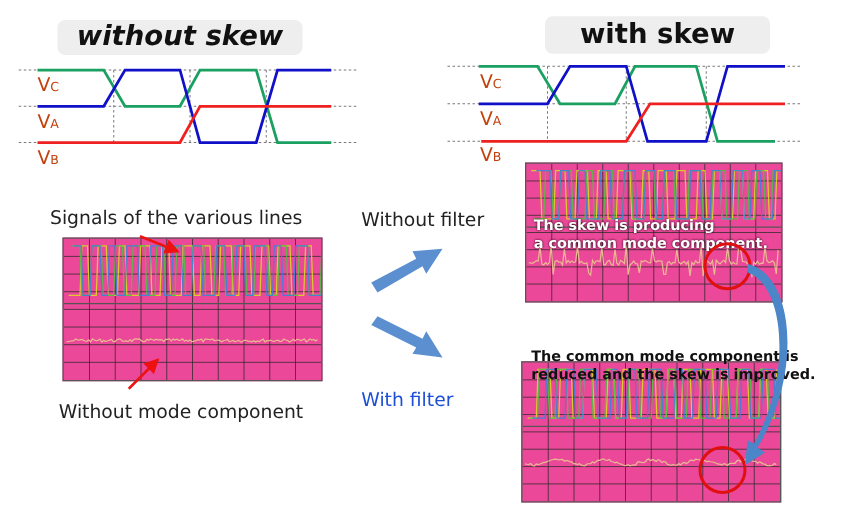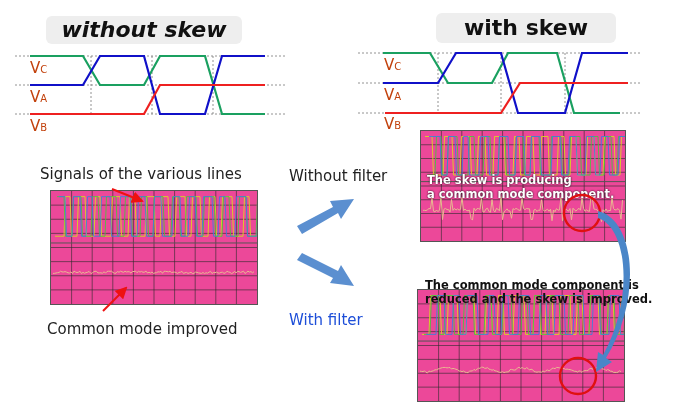--- a/index.html
+++ b/index.html
@@ -61,7 +61,7 @@
 <div class="vlabel" style="left:384px;top:115px;"><span>V</span><sub>B</sub></div>
 
 <div class="caption" style="left:40px;top:165px;">Signals of the various lines</div>
-<div class="caption" style="left:47px;top:320px;">Common mode improved</div>
+<div class="caption" style="left:47px;top:320px;">Without mode component</div>
 <div class="caption" style="left:289px;top:167px;">Without filter</div>
 <div class="caption red" style="left:289px;top:311px;">With filter</div>
 

